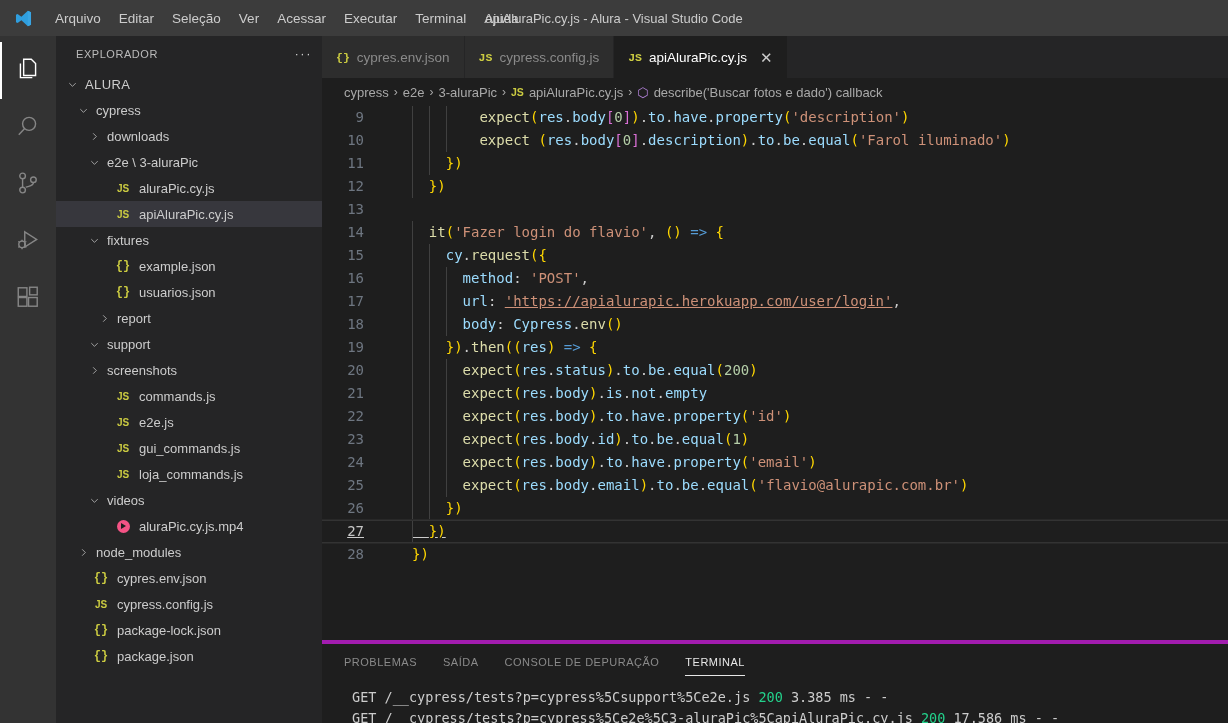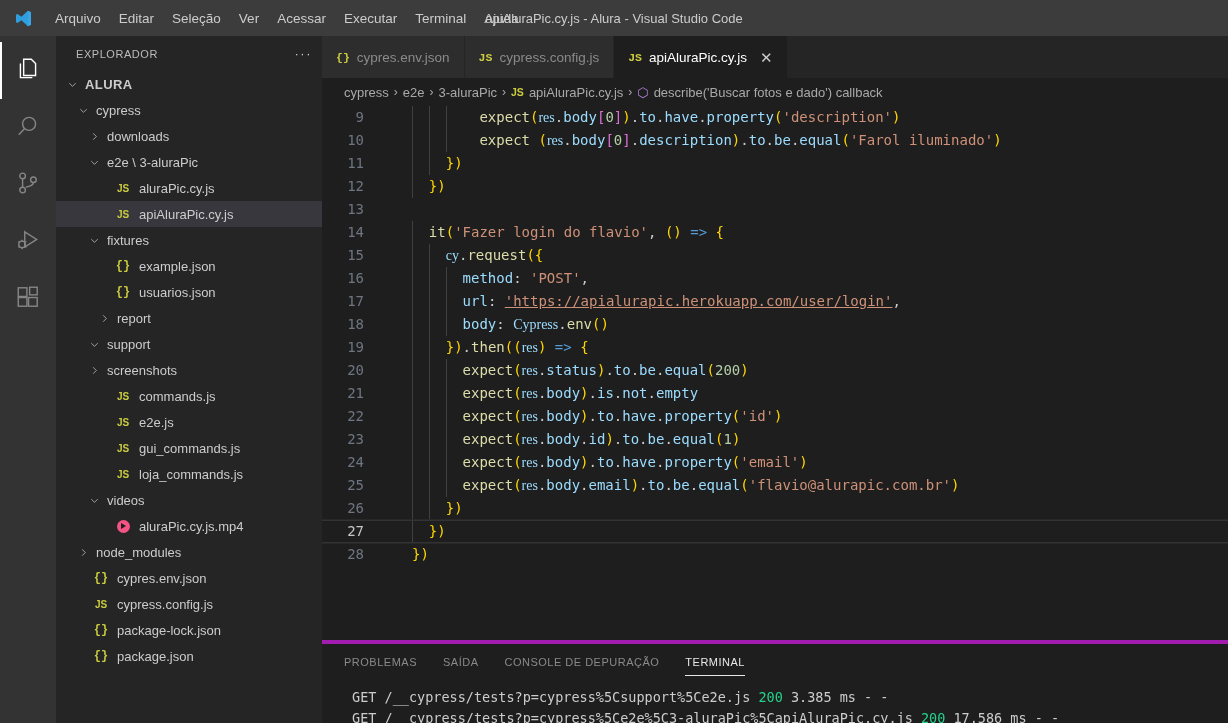--- a/index.html
+++ b/index.html
@@ -63,7 +63,7 @@
     cursor: pointer; color: #cccccc; position: relative;
   }
   .row.selected { background: #37373d; }
-  .row.root { font-weight: bold; font-size: 11.5px; letter-spacing: .4px; }
+  .row.root { font-weight: normal; font-size: 11.5px; letter-spacing: .4px; }
   .chev { width: 16px; min-width:16px; display: inline-flex; align-items: center; justify-content: center; }
   .chev svg { width: 11px; height: 11px; stroke: #cccccc; stroke-width: 1.6; fill: none; }
   .chev.right svg { transform: rotate(-90deg); }

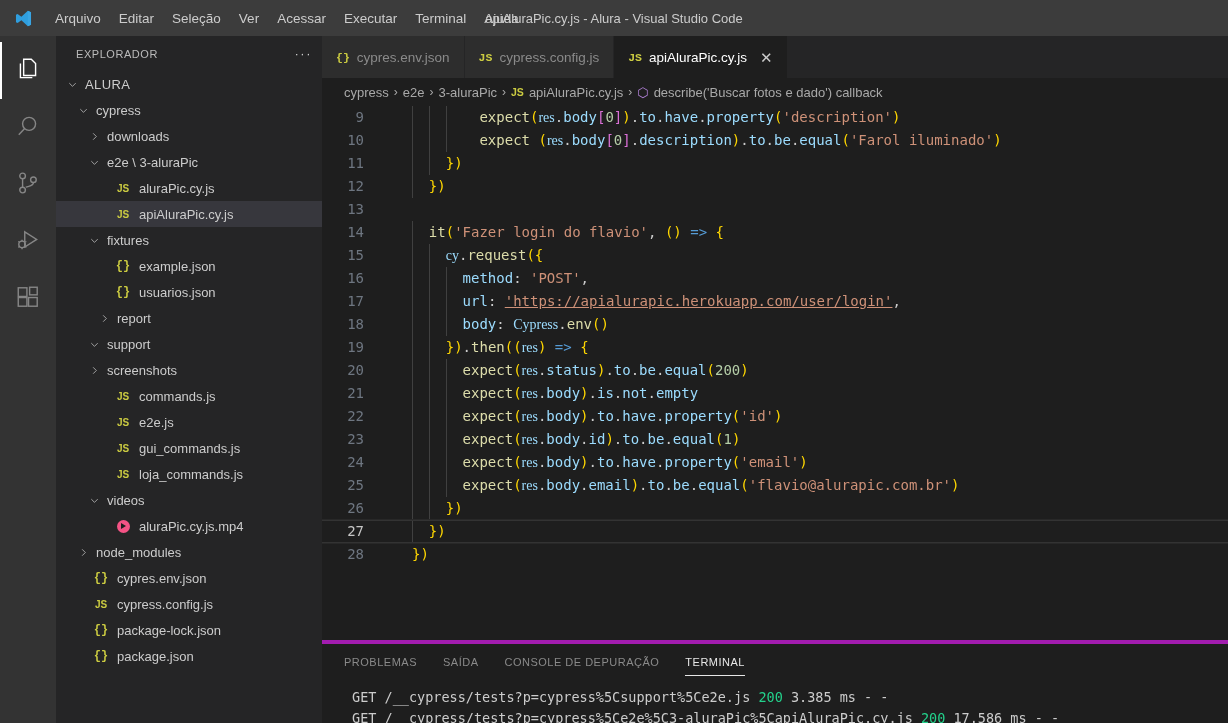--- a/index.html
+++ b/index.html
@@ -128,7 +128,7 @@
   .cline.cur .ln { color: #c6c6c6; }
   .ctext { position: relative; padding-left: 24px; }
   .t-fn    { color: #dcdcaa; }
-  .t-var   { color: #9cdcfe; font-family: Liberation Serif, serif; }
+  .t-var   { color: #9cdcfe; }
   .t-prop  { color: #9cdcfe; }
   .t-str   { color: #ce9178; }
   .t-num   { color: #b5cea8; }

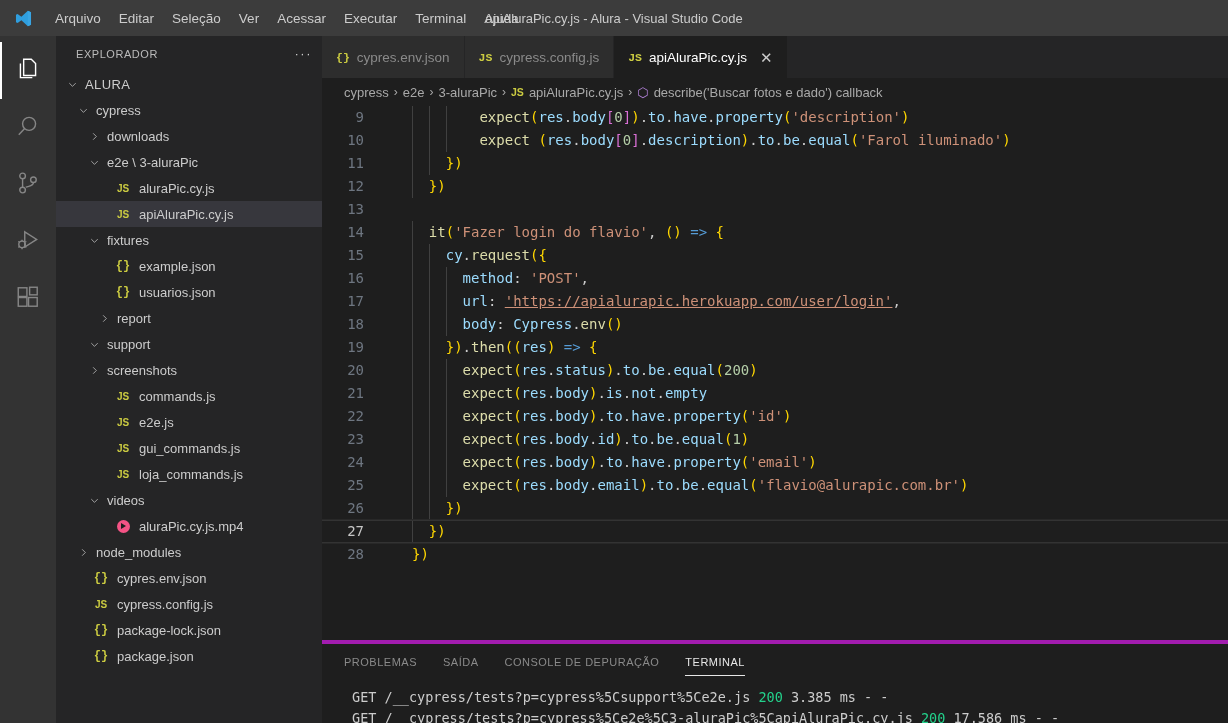--- a/index.html
+++ b/index.html
@@ -116,7 +116,7 @@
     position: relative;
   }
   .cline { height: 23px; display: flex; align-items: center; white-space: pre; position: relative; }
-  .cline.cur { outline: 1px solid #282828; background: #1e1e1e; }
+  .cline.cur { outline: 1px solid #282828; background: #1e1e1e; text-decoration: underline; }
   .cline.cur::after {
     content:""; position:absolute; left:0; right:0; top:0; bottom:0;
     border-top: 1px solid #333; border-bottom: 1px solid #333; pointer-events:none;

